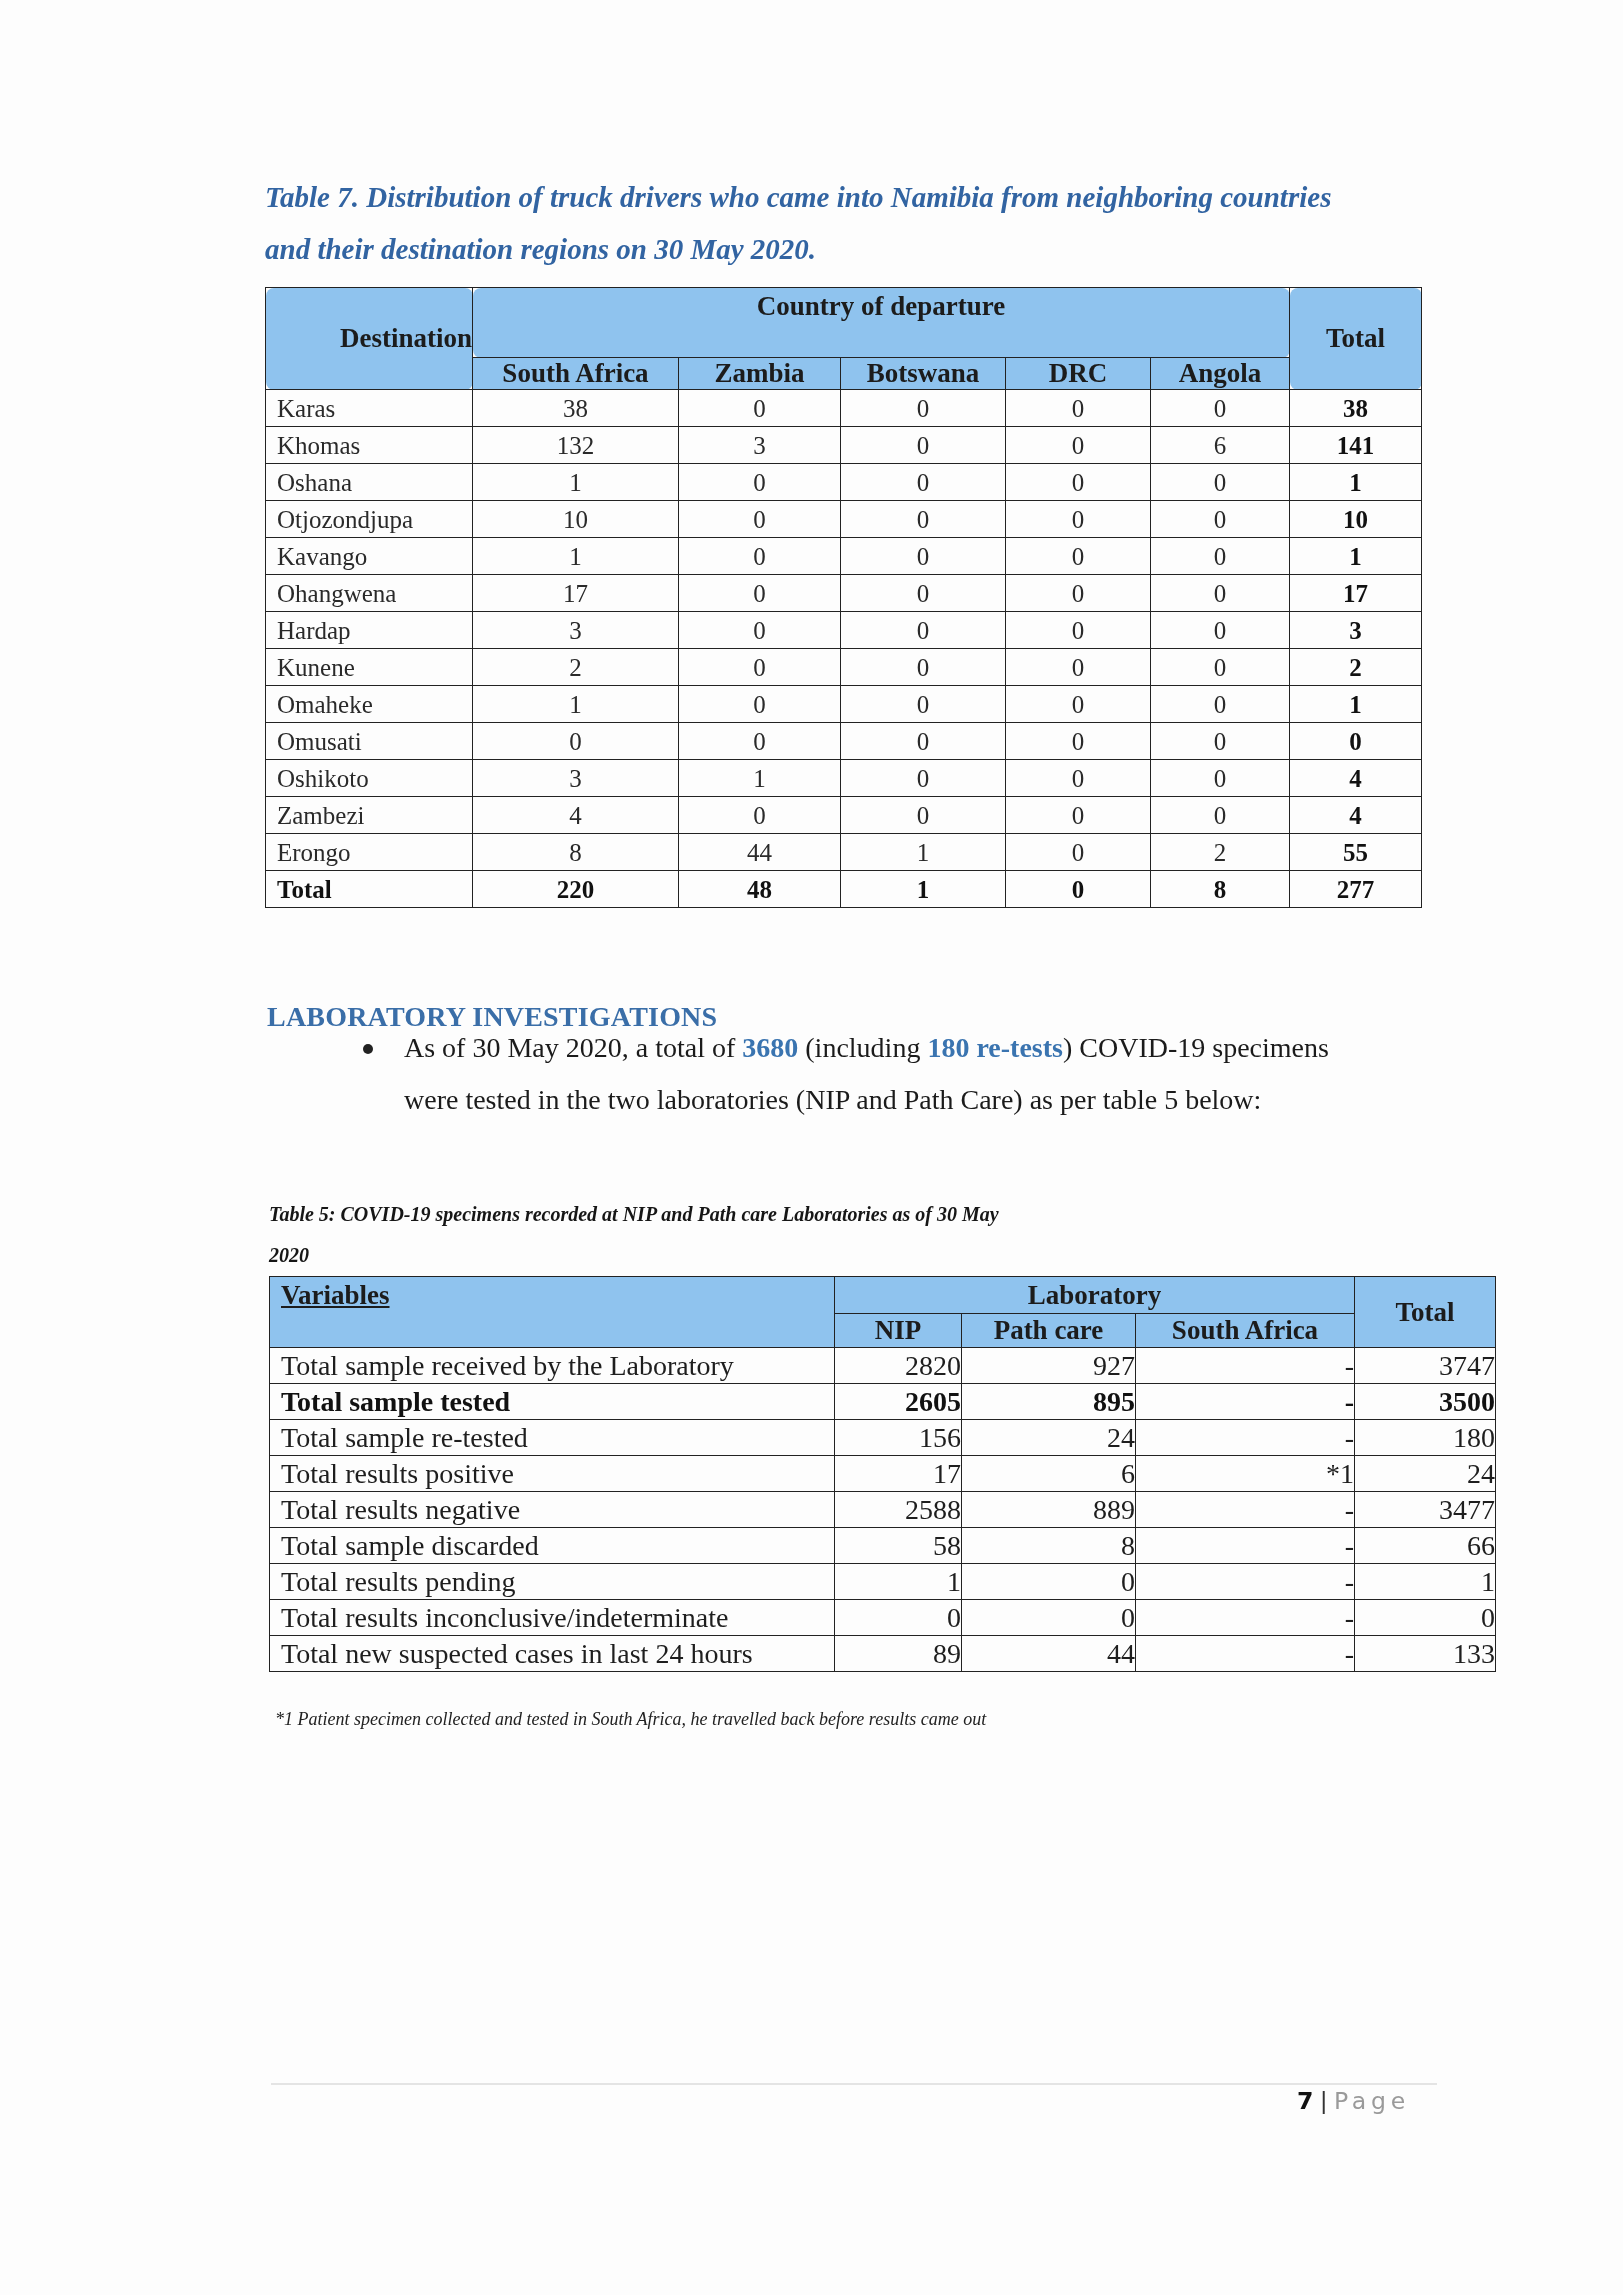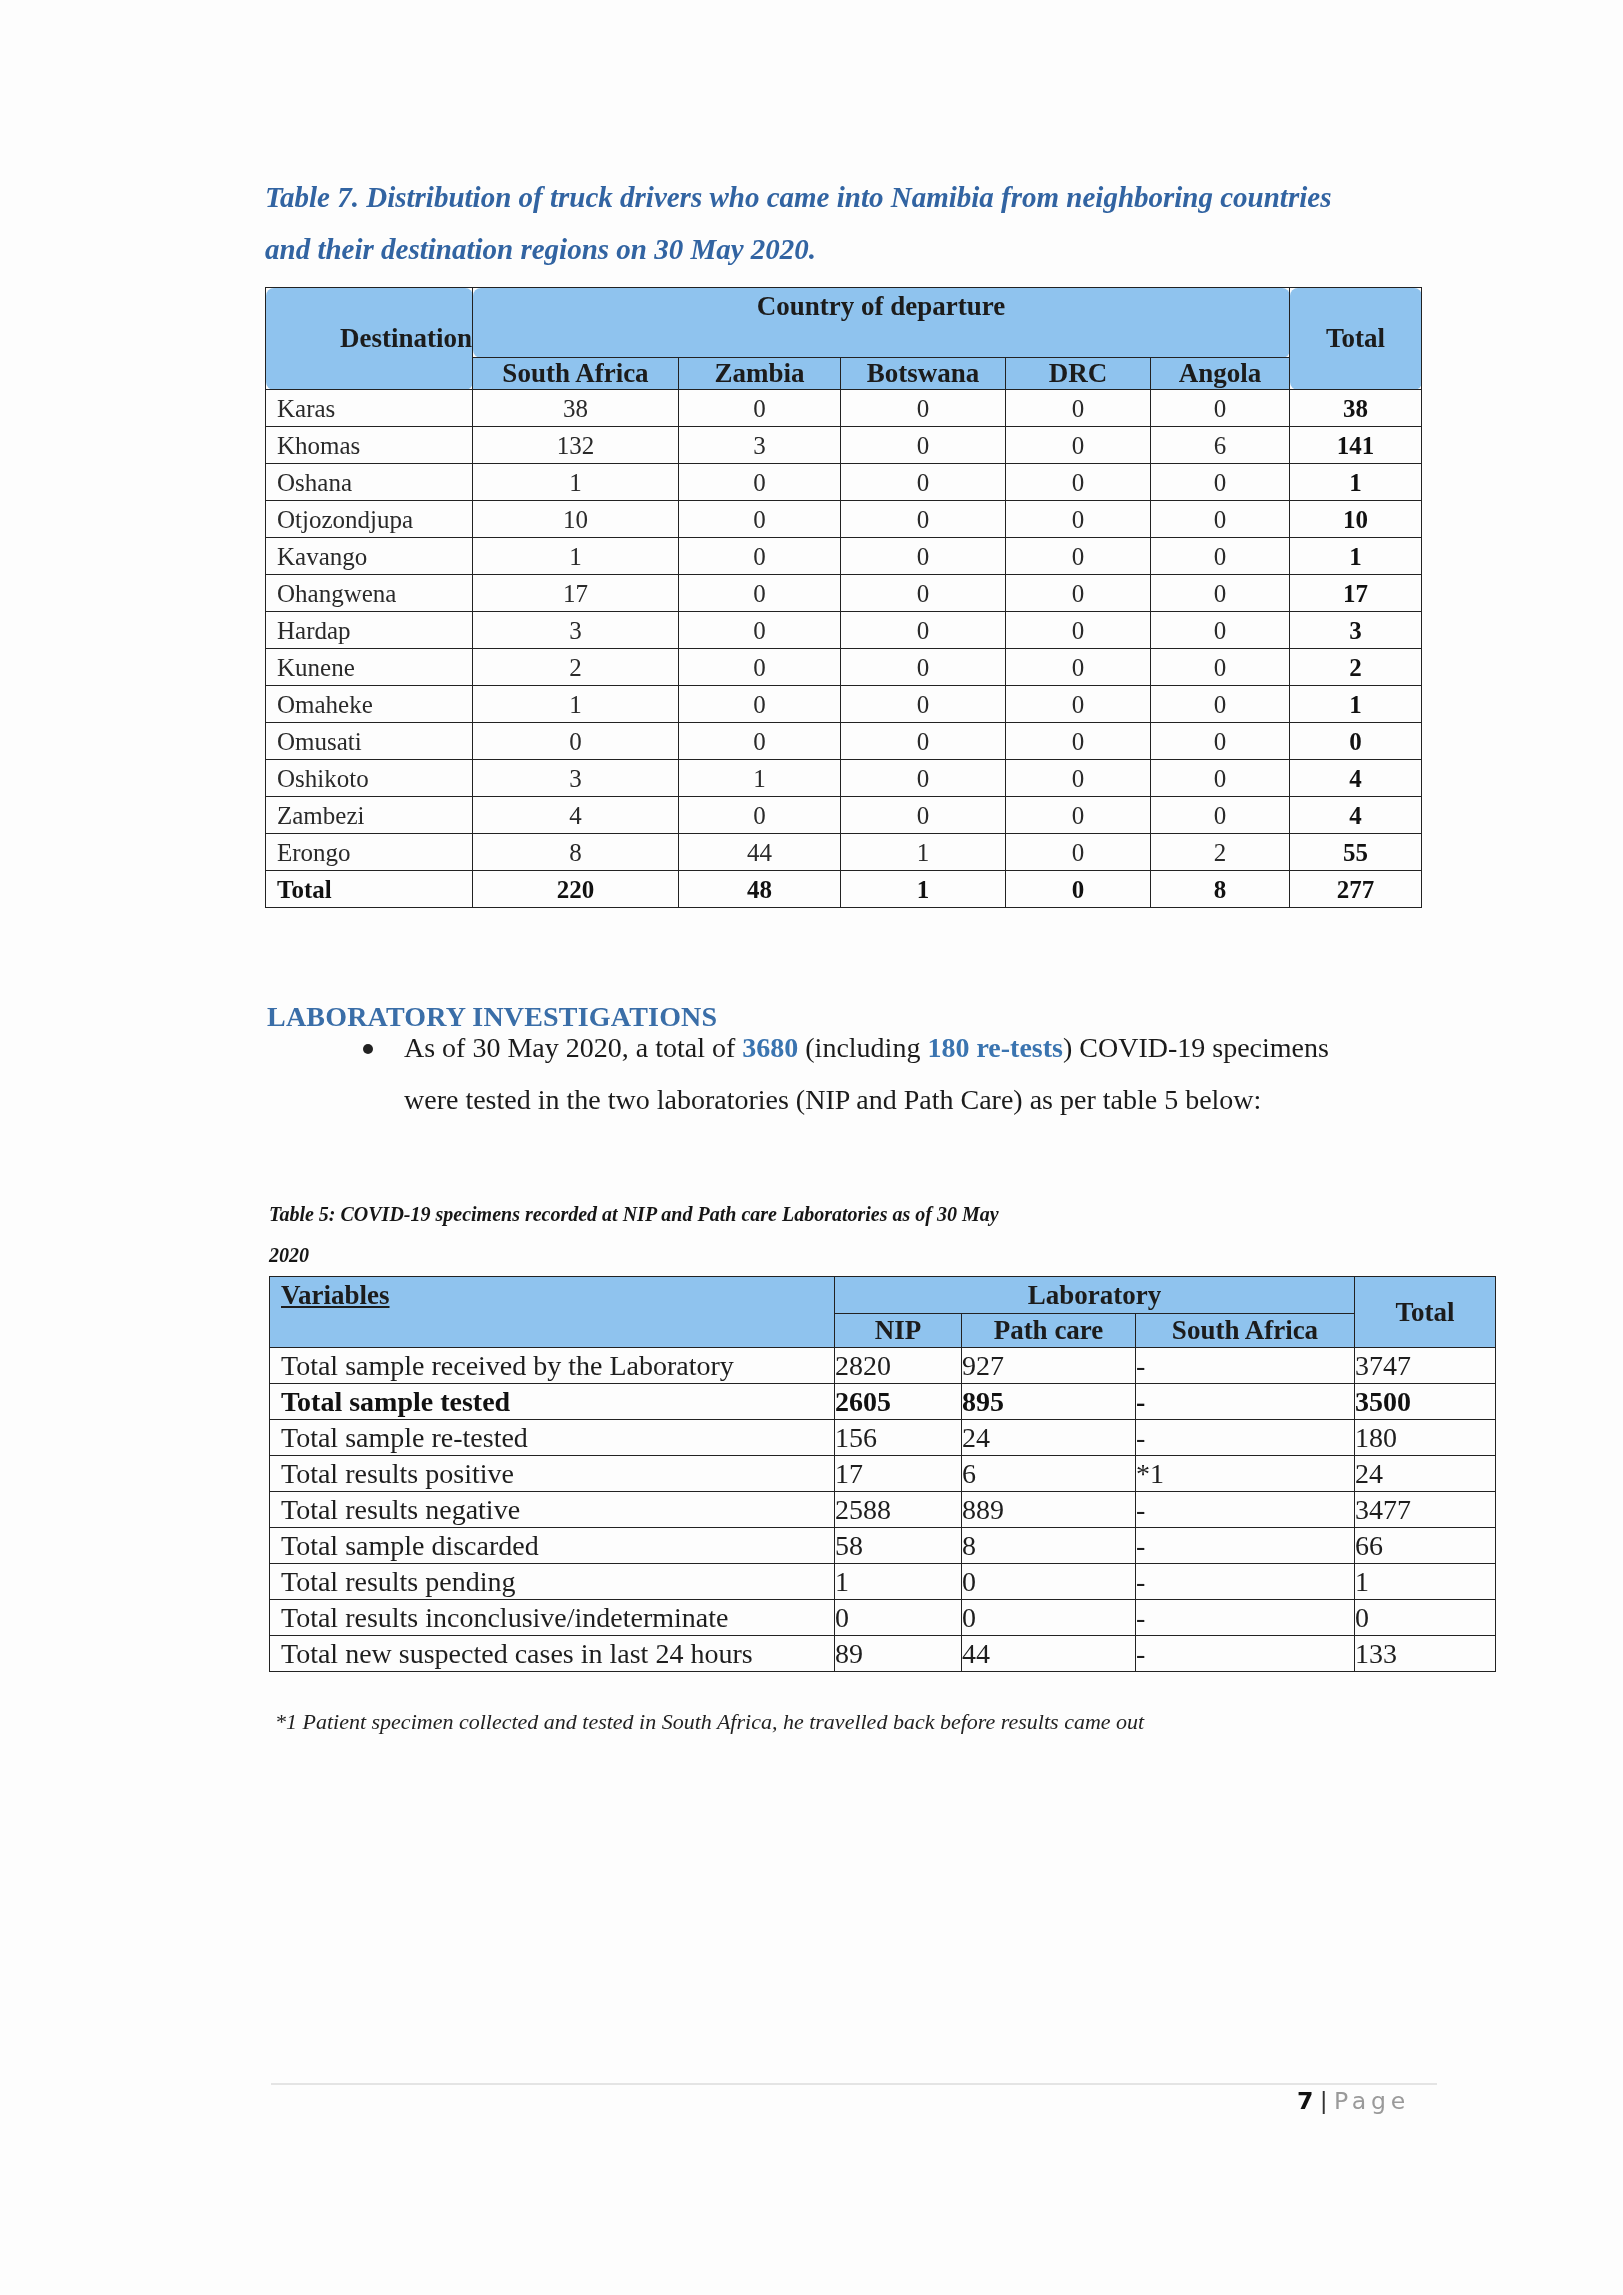--- a/index.html
+++ b/index.html
@@ -26,7 +26,7 @@
   #t3 th.h1 { height: 66px; border-radius: 8px; }
   #t3 th.h2 { height: 31px; }
   #t5 { left: 269px; top: 1276px; width: 1227px; }
-  #t5 td { height: 35px; font-size: 28px; text-align: left; line-height: 33px; color: #1e1e1e; }
+  #t5 td { height: 35px; font-size: 28px; text-align: right; line-height: 33px; color: #1e1e1e; padding-left: 48px; }
   #t5 td.var { text-align: left; padding-left: 11px; }
   #t5 tr.bold td { font-weight: bold; color: #111; }
   #t5 th.h1 { height: 36px; }

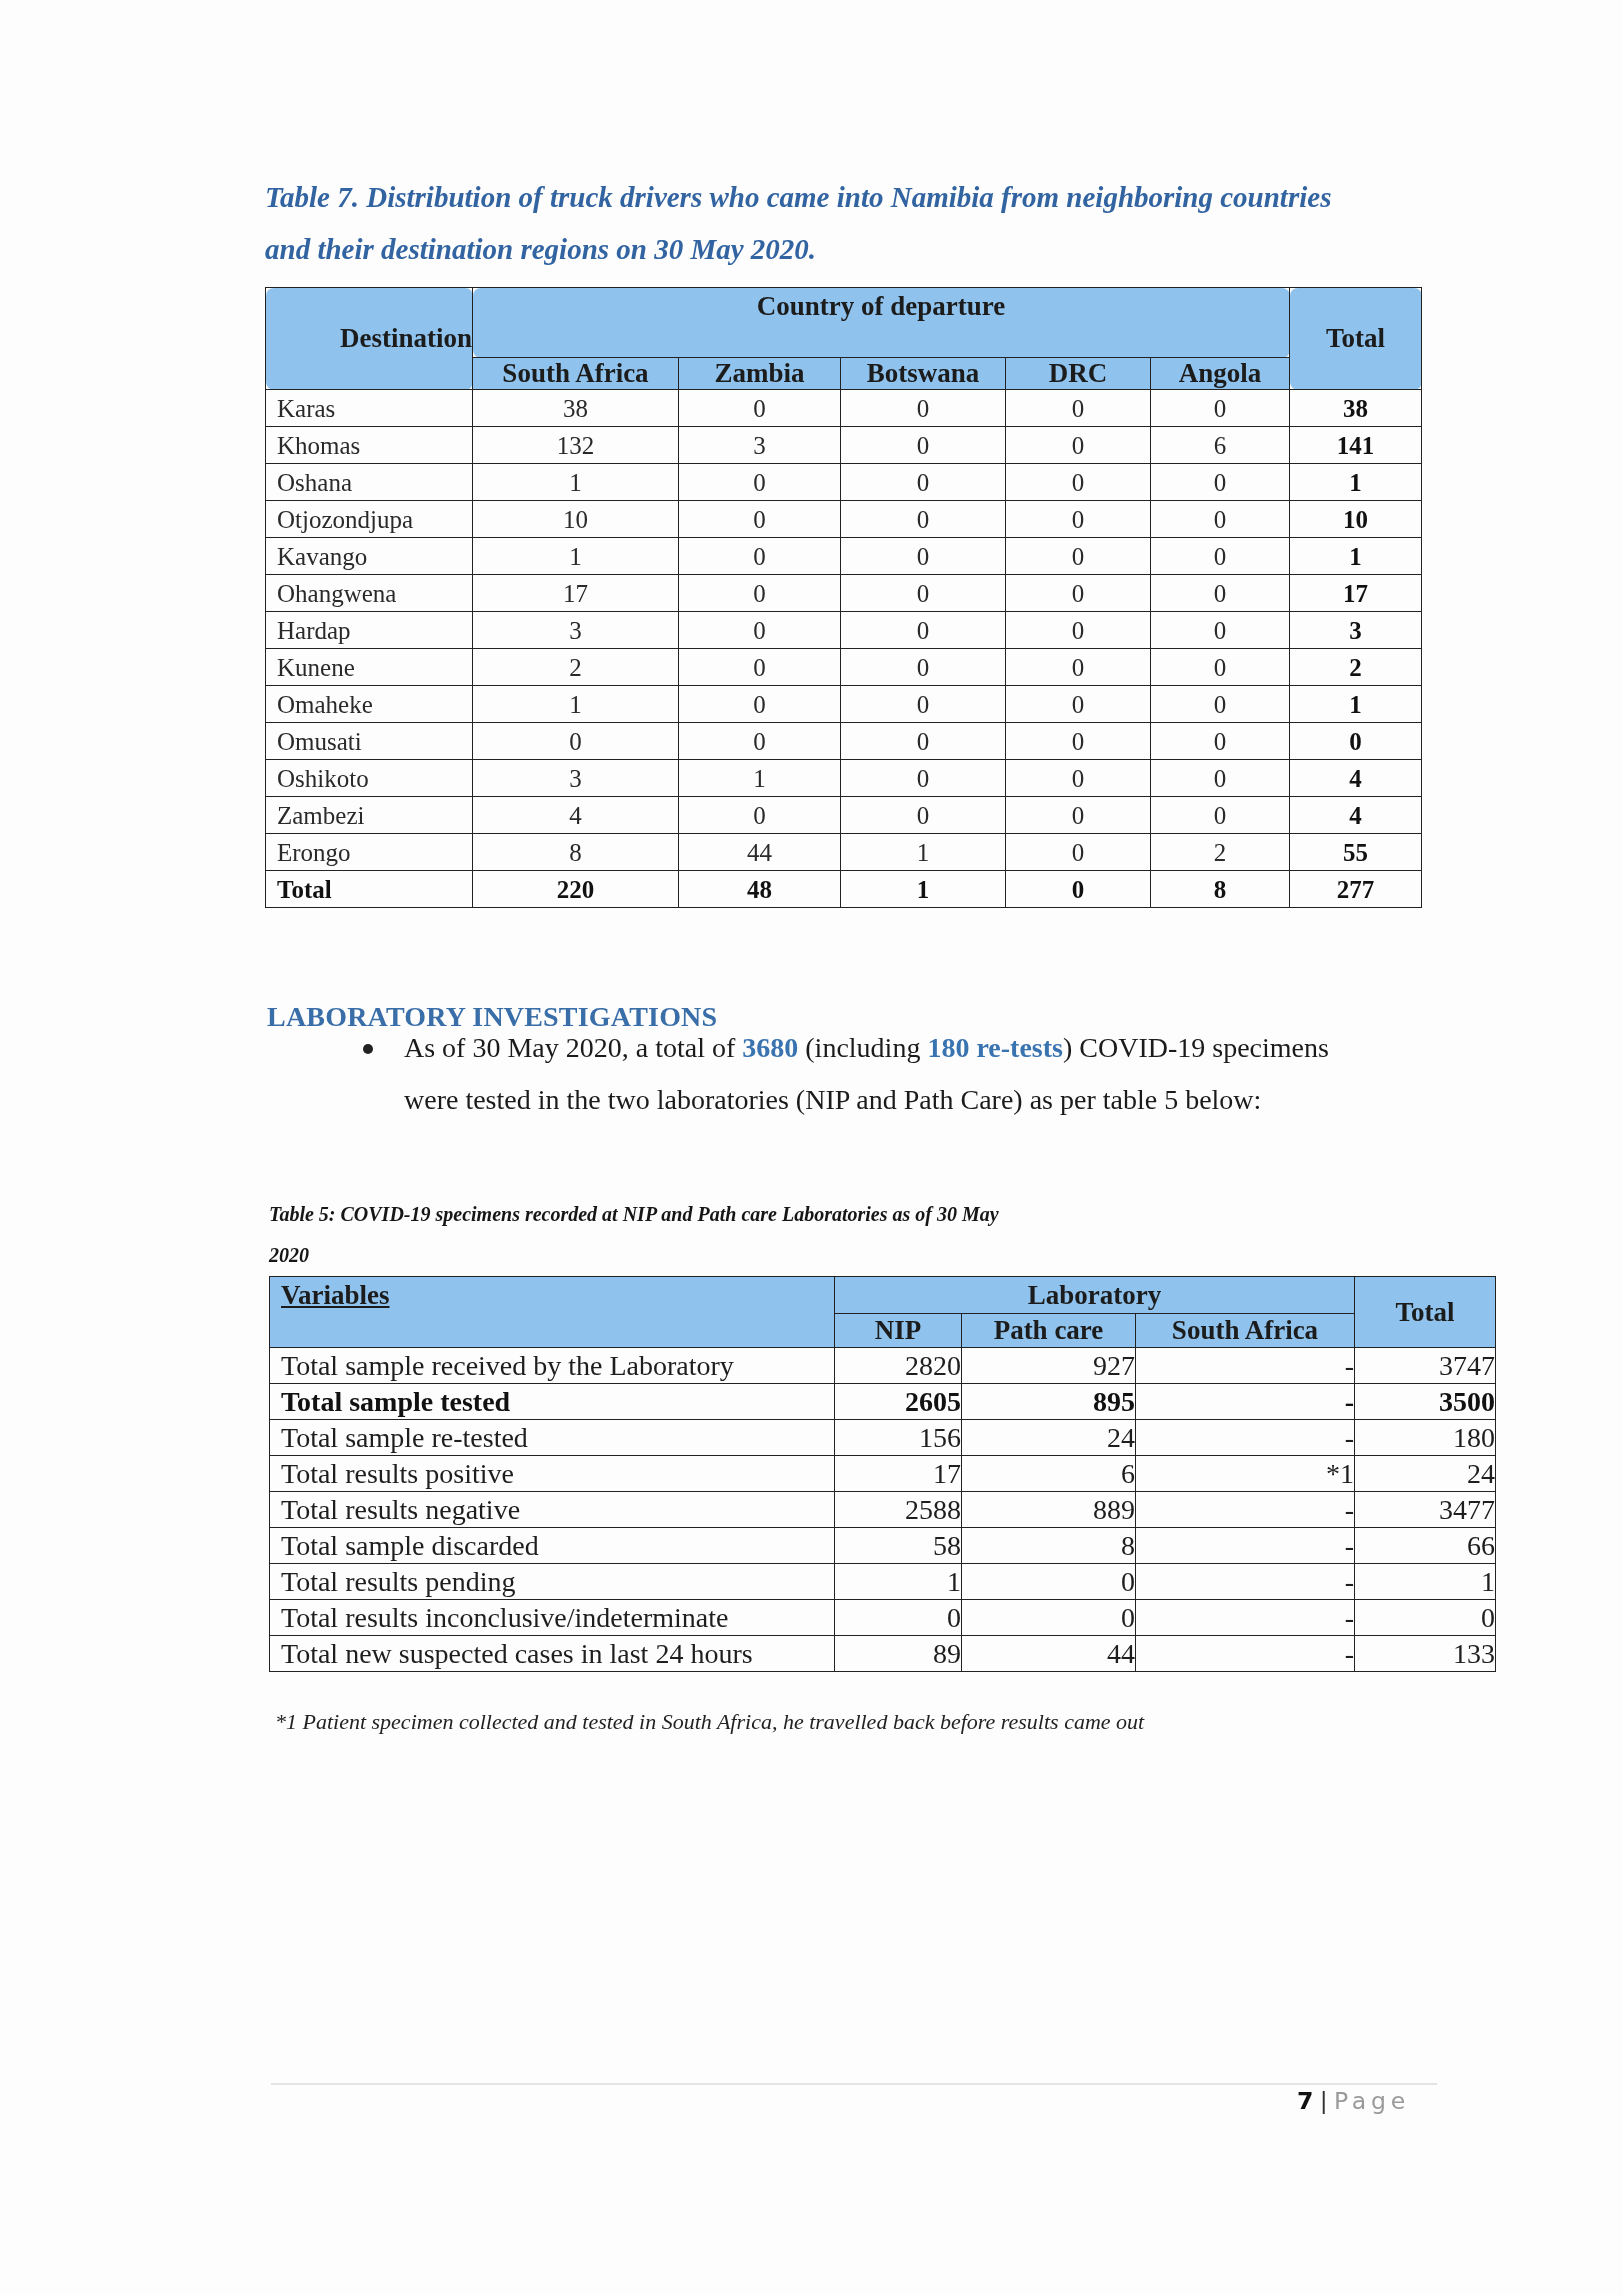--- a/index.html
+++ b/index.html
@@ -34,7 +34,7 @@
   .section-head { font-size: 28px; font-weight: bold; color: #3a6ea8; letter-spacing: 0.2px; margin-top: 21px; }
   .body-text { font-size: 28px; color: #1b1b1b; line-height: 52px; }
   .hl { color: #3a74b0; font-weight: bold; margin-top: 12px; }
-  .footnote { font-style: italic; font-size: 22px; color: #222; }
+  .footnote { font-style: italic; font-size: 18px; color: #222; }
   .footer-rule { left: 271px; top: 2083px; width: 1166px; height: 1.6px; background: #e4e4e4; }
   .page-no { font-family: "DejaVu Sans", sans-serif; font-size: 23.6px; }
   .page-no .num { font-weight: bold; color: #111; }

